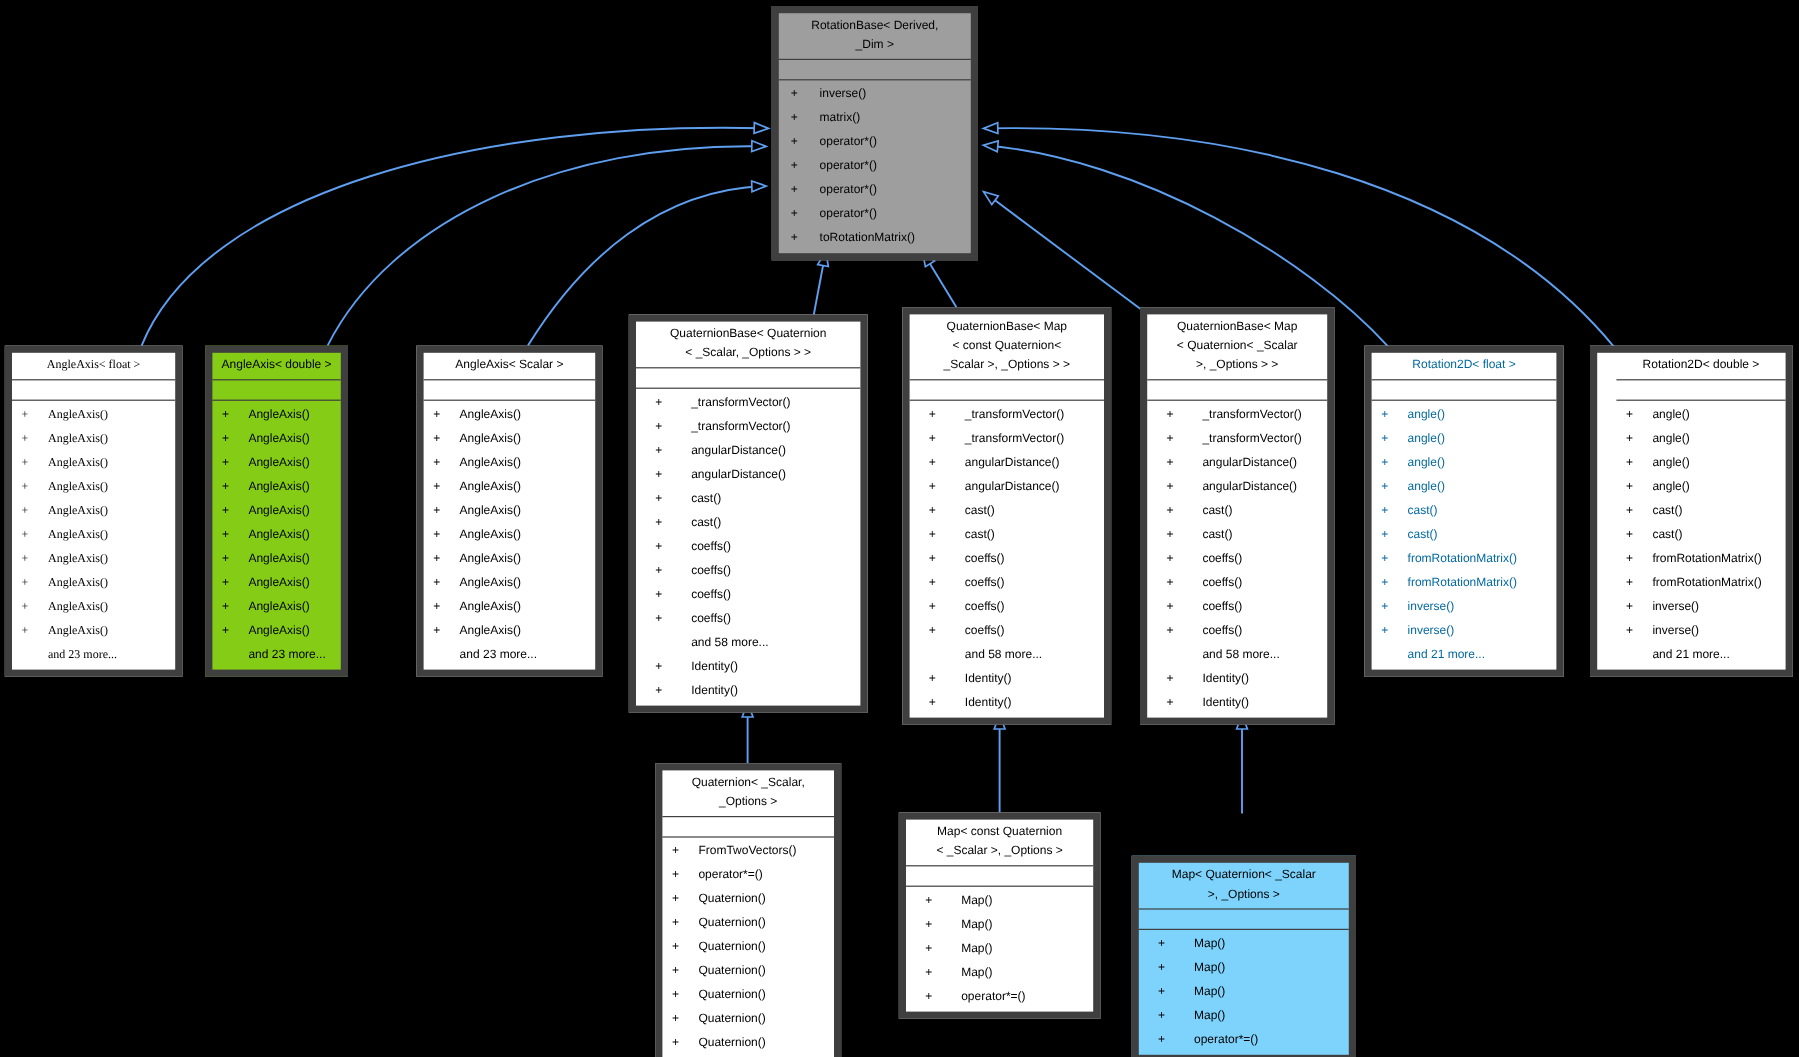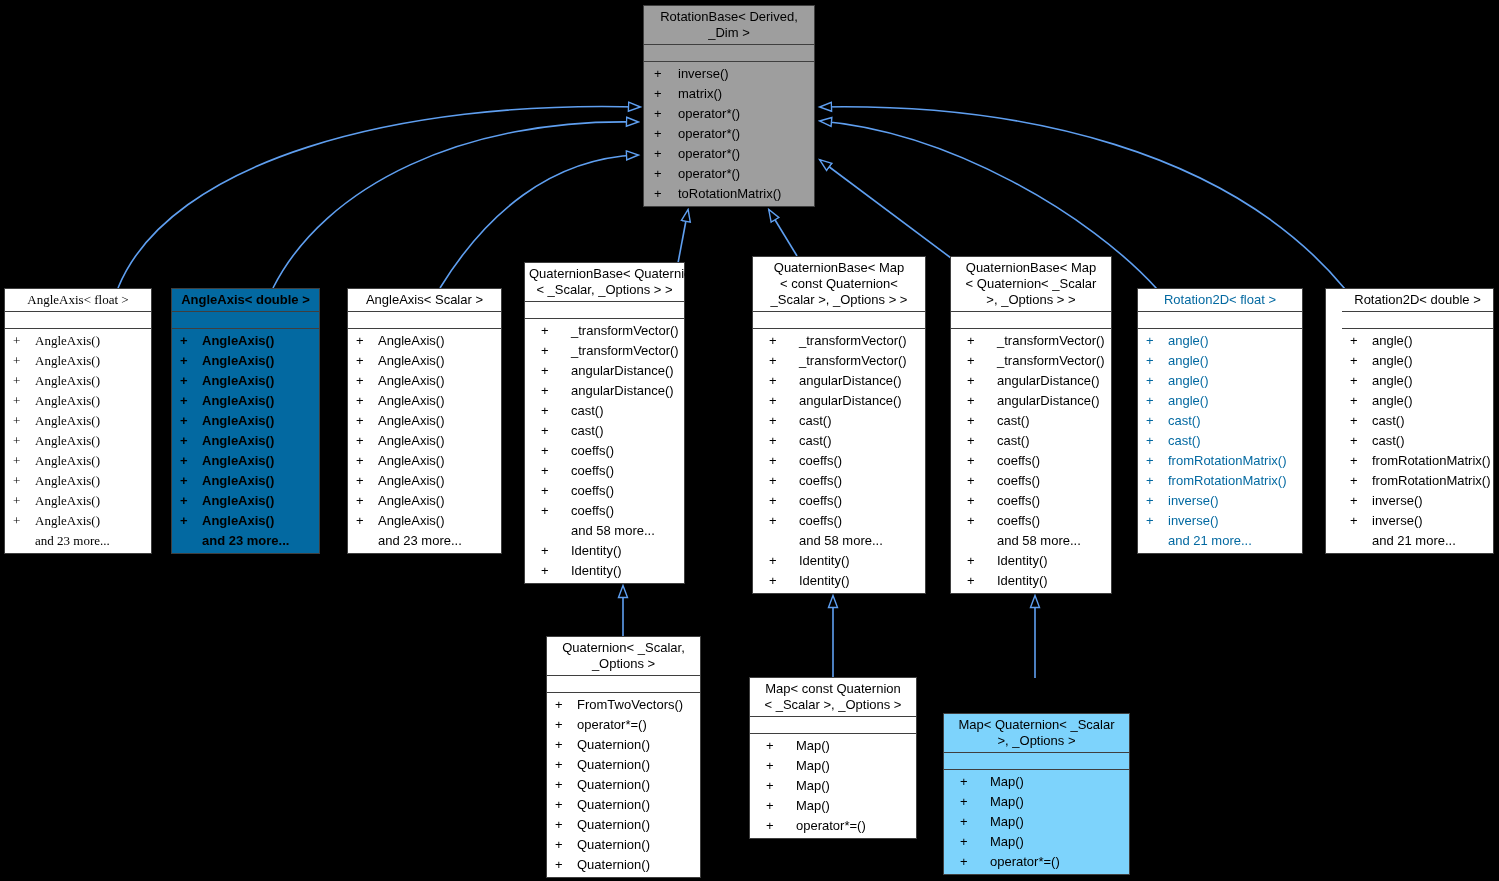--- a/index.html
+++ b/index.html
@@ -11,8 +11,8 @@
   #edge-layer{position:absolute;left:0;top:0;width:1499px;height:881px;z-index:1;}
   .uml-box{
     position:absolute;z-index:2;box-sizing:border-box;
-    background:#ffffff;border:1px solid #c2410c;color:#000000;
-    font-size:13px;cursor:pointer;
+    background:#ffffff;border:6px solid #c2410c;color:#000000;
+    font-size:10px;cursor:pointer;
   }
   .uml-box.base{background:#9e9e9e;}
   .uml-title{

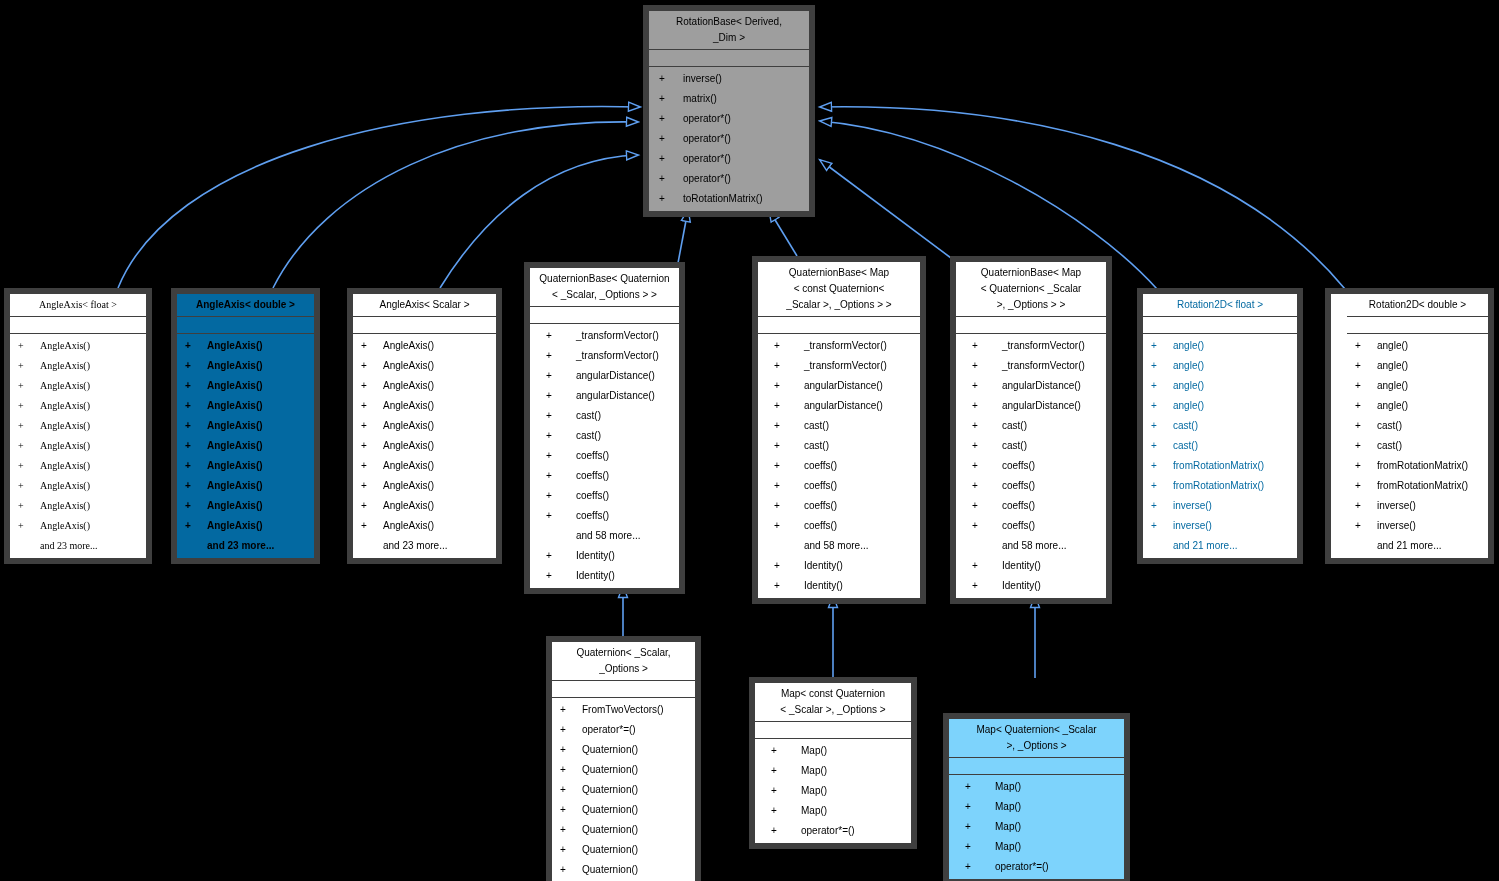--- a/index.html
+++ b/index.html
@@ -124,7 +124,7 @@
         <div class="m-row"><span class="m-plus"></span><span>and 23 more...</span></div>
       </div>
     </div>
-    <div class="uml-box ind-wide" style="left: 524px; top: 262px; width: 161px; background: rgb(255, 255, 255); border-color: rgb(63, 63, 63); color: rgb(0, 0, 0);">
+    <div class="uml-box ind-wide" style="left: 524px; top: 262px; width: 199px; background: rgb(255, 255, 255); border-color: rgb(63, 63, 63); color: rgb(0, 0, 0);">
       <div class="uml-title" style="border-color: rgb(63, 63, 63);">
         <div>QuaternionBase&lt; Quaternion</div>
         <div>&lt; _Scalar, _Options &gt; &gt;</div>

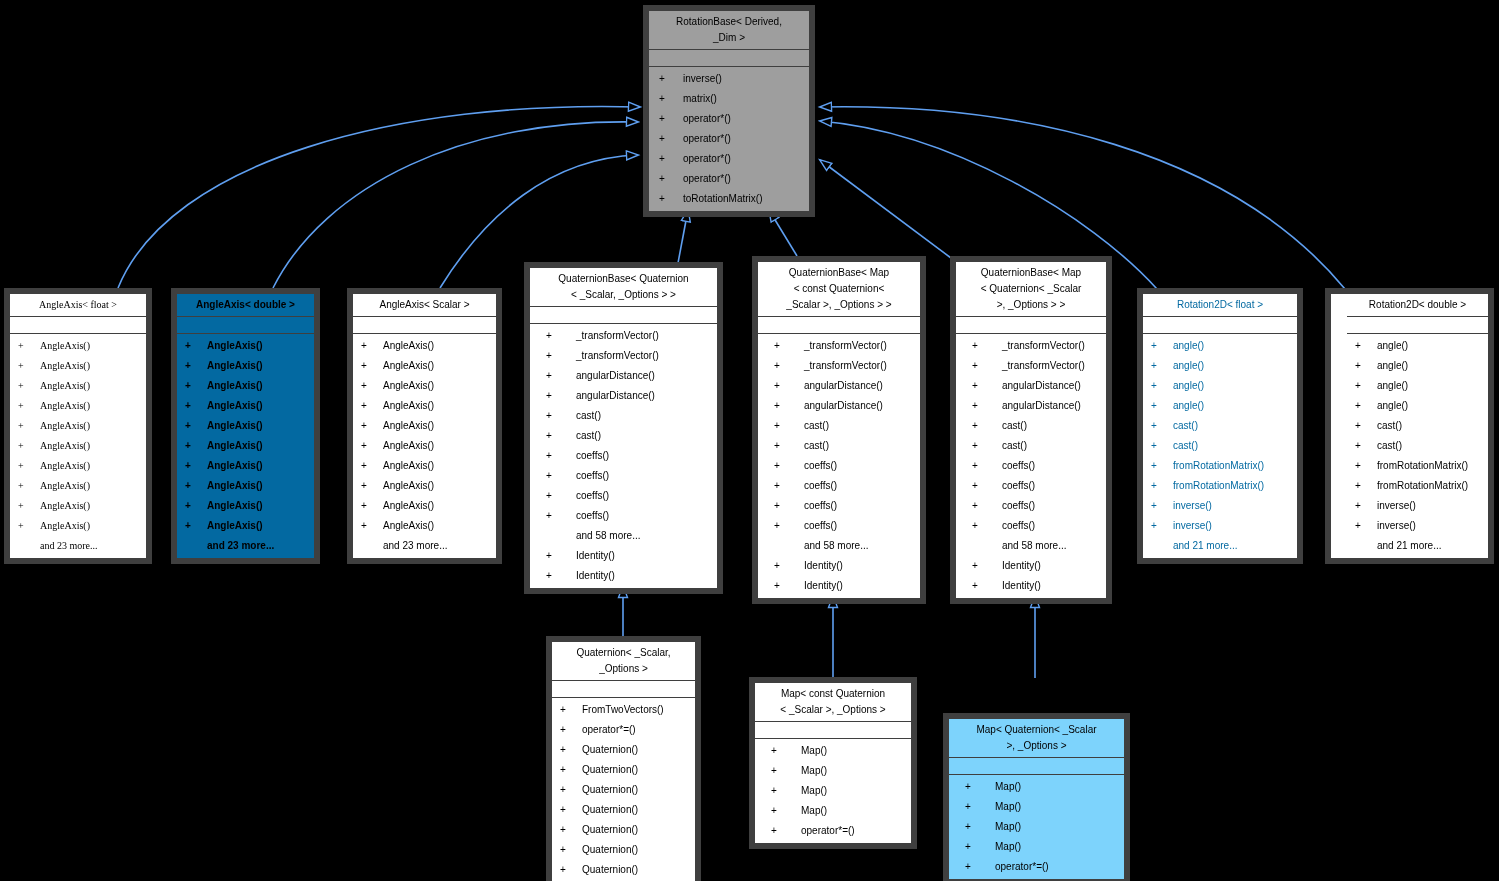--- a/index.html
+++ b/index.html
@@ -86,7 +86,7 @@
         <div class="m-row"><span class="m-plus"></span><span>and 23 more...</span></div>
       </div>
     </div>
-    <div class="uml-box" style="left: 171px; top: 288px; width: 149px; background: #0369a1; border-color: rgb(63, 63, 63); color: rgb(0, 0, 0); font-weight: bold;">
+    <div class="uml-box" style="left: 171px; top: 288px; width: 119px; background: #84cc16; border-color: rgb(63, 63, 63); color: rgb(0, 0, 0);">
       <div class="uml-title" style="border-color: rgb(63, 63, 63);">
         <div>AngleAxis&lt; double &gt;</div>
       </div>

